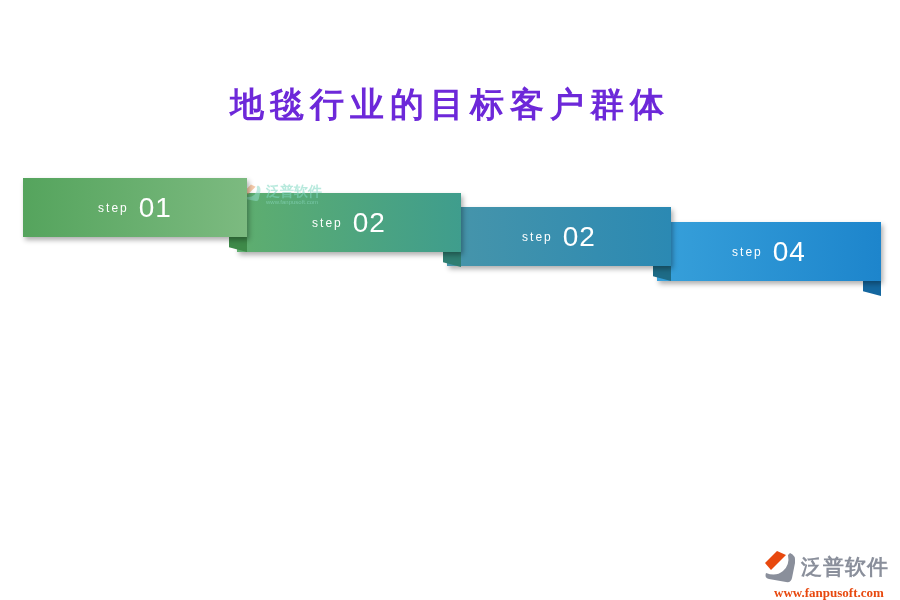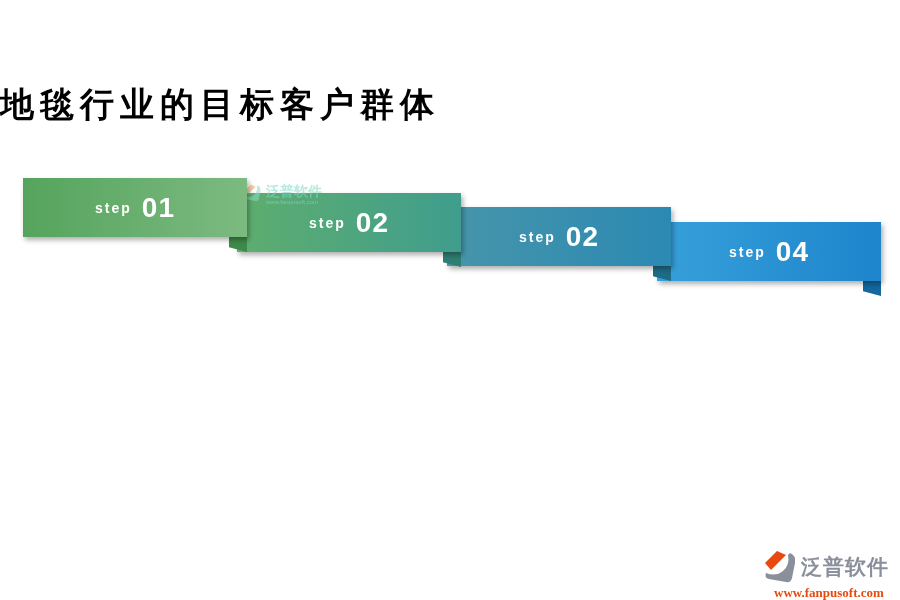--- a/index.html
+++ b/index.html
@@ -6,9 +6,9 @@
   body{width:900px;height:600px;overflow:hidden;font-family:"Liberation Sans",sans-serif;}
   .canvas{position:relative;width:900px;height:600px;background:#ffffff;}
 
-  .title{position:absolute;top:82px;left:0;width:100%;margin:0;text-align:left;
+  .title{position:absolute;top:82px;left:0;width:100%;margin:0;text-align:center;
          font-family:"Liberation Serif","DejaVu Serif",serif;font-weight:700;
-         font-size:34px;letter-spacing:6px;color:#000000;}
+         font-size:34px;letter-spacing:6px;color:#6d28d9;}
 
   .step-group{position:absolute;width:224px;height:345px;}
   .g0{left:23px; top:178px;z-index:40;}

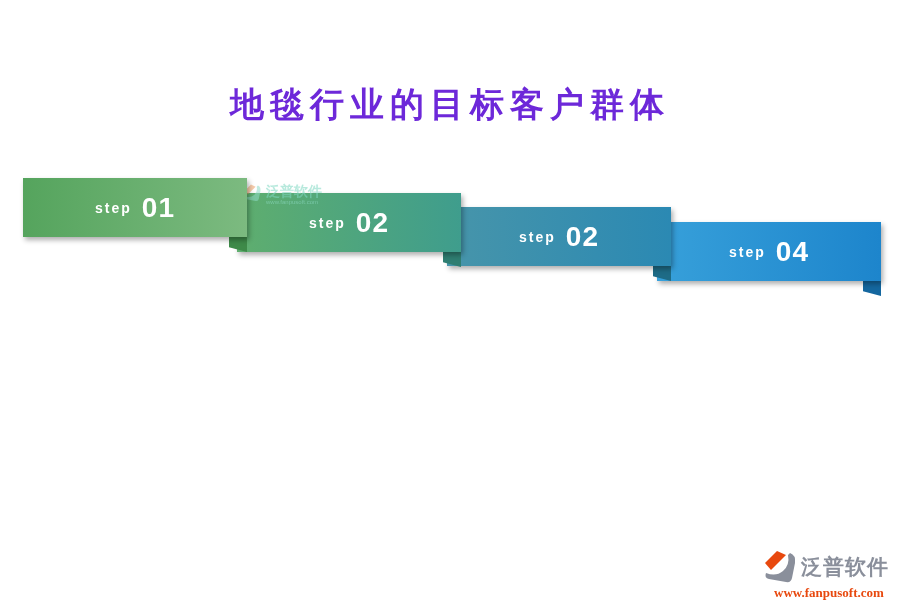--- a/index.html
+++ b/index.html
@@ -28,7 +28,7 @@
   .bar{position:absolute;left:0;top:0;width:224px;height:59px;
        display:flex;align-items:center;justify-content:center;gap:10px;
        color:#fff;box-shadow:2px 3px 5px rgba(0,0,0,0.32);}
-  .step-word{font-size:14px;letter-spacing:2px;font-weight:700;}
+  .step-word{font-size:12px;letter-spacing:2px;font-weight:400;}
   .step-num{font-size:28px;font-weight:700;letter-spacing:1px;}
 
   .watermark{position:absolute;left:243px;top:184px;z-index:35;display:flex;

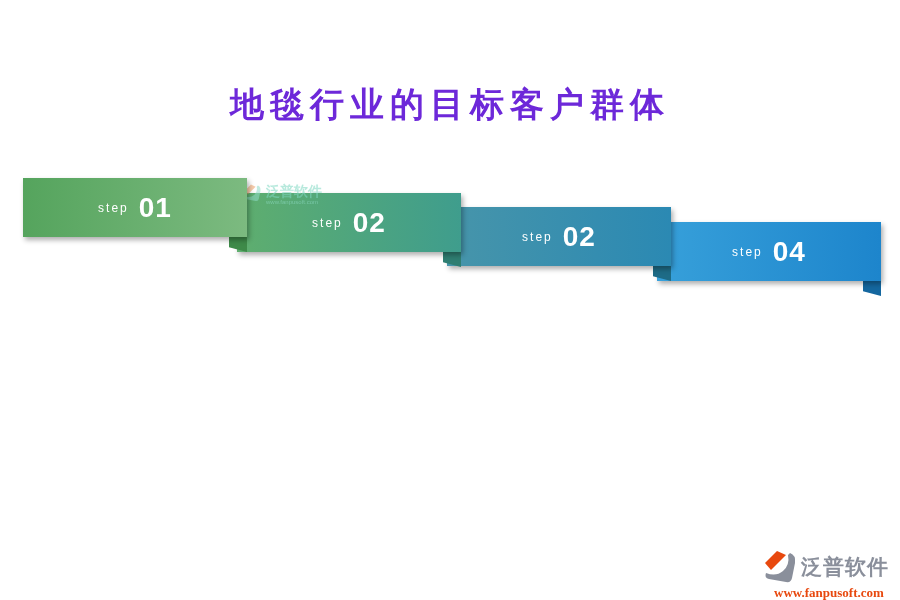--- a/index.html
+++ b/index.html
@@ -29,7 +29,7 @@
        display:flex;align-items:center;justify-content:center;gap:10px;
        color:#fff;box-shadow:2px 3px 5px rgba(0,0,0,0.32);}
   .step-word{font-size:12px;letter-spacing:2px;font-weight:400;}
-  .step-num{font-size:28px;font-weight:700;letter-spacing:1px;}
+  .step-num{font-size:28px;font-weight:400;letter-spacing:1px;}
 
   .watermark{position:absolute;left:243px;top:184px;z-index:35;display:flex;
              align-items:flex-start;gap:4px;opacity:0.55;pointer-events:none;}

